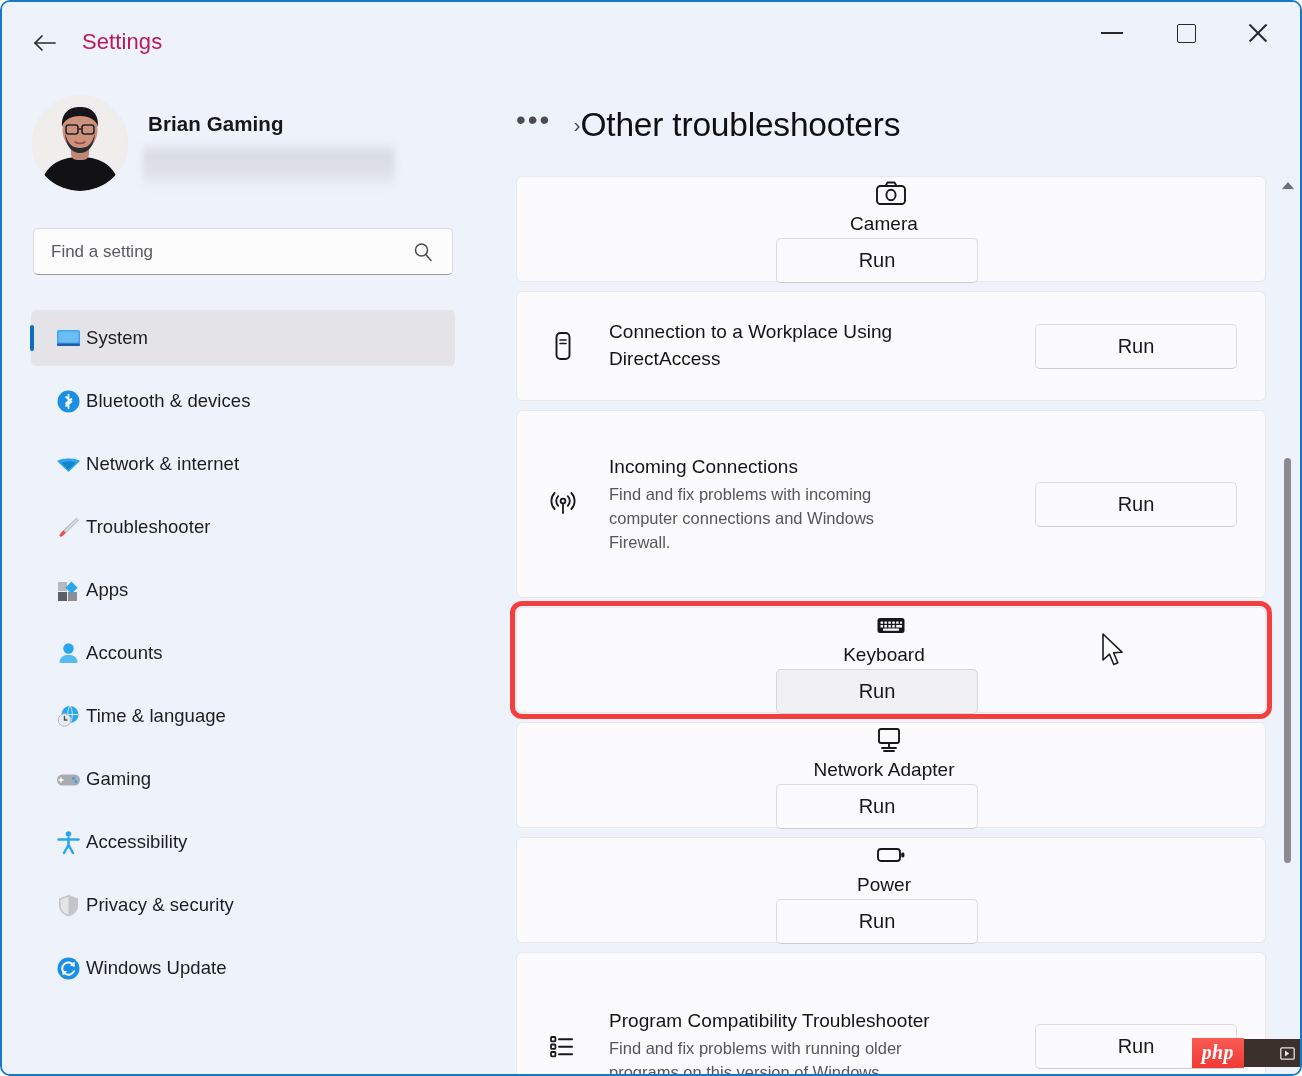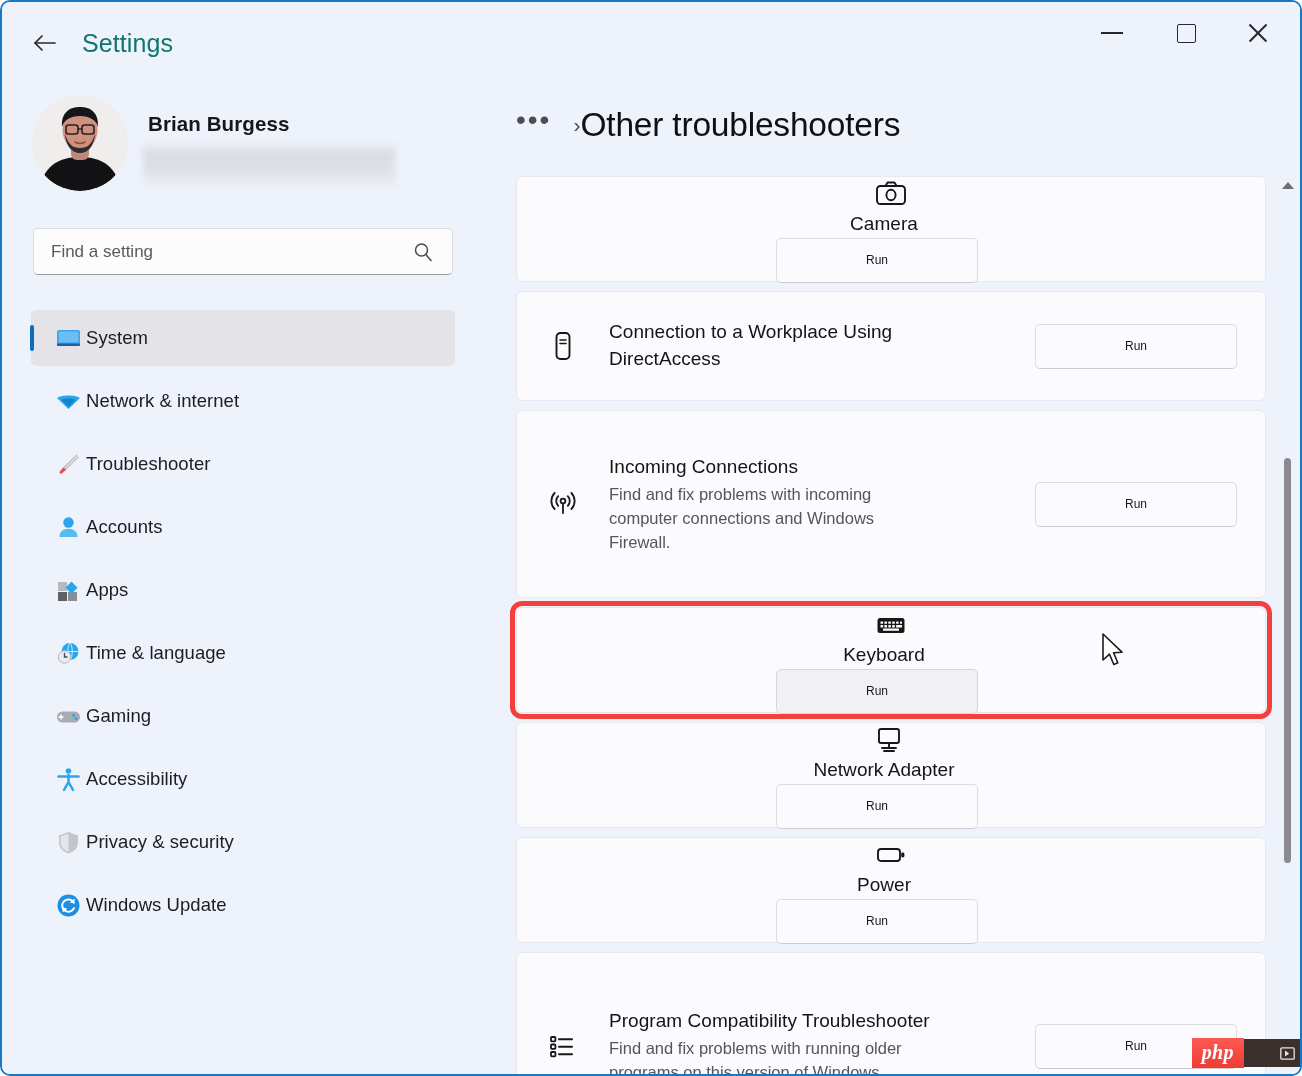--- a/index.html
+++ b/index.html
@@ -41,8 +41,8 @@
   #app-title {
     position: absolute;
     left: 80px; top: 27px;
-    font-size: 25px;
-    color: #0f766e;
+    font-size: 22px;
+    color: #be185d;
     letter-spacing: 0.1px;
   }
   .wctrl {

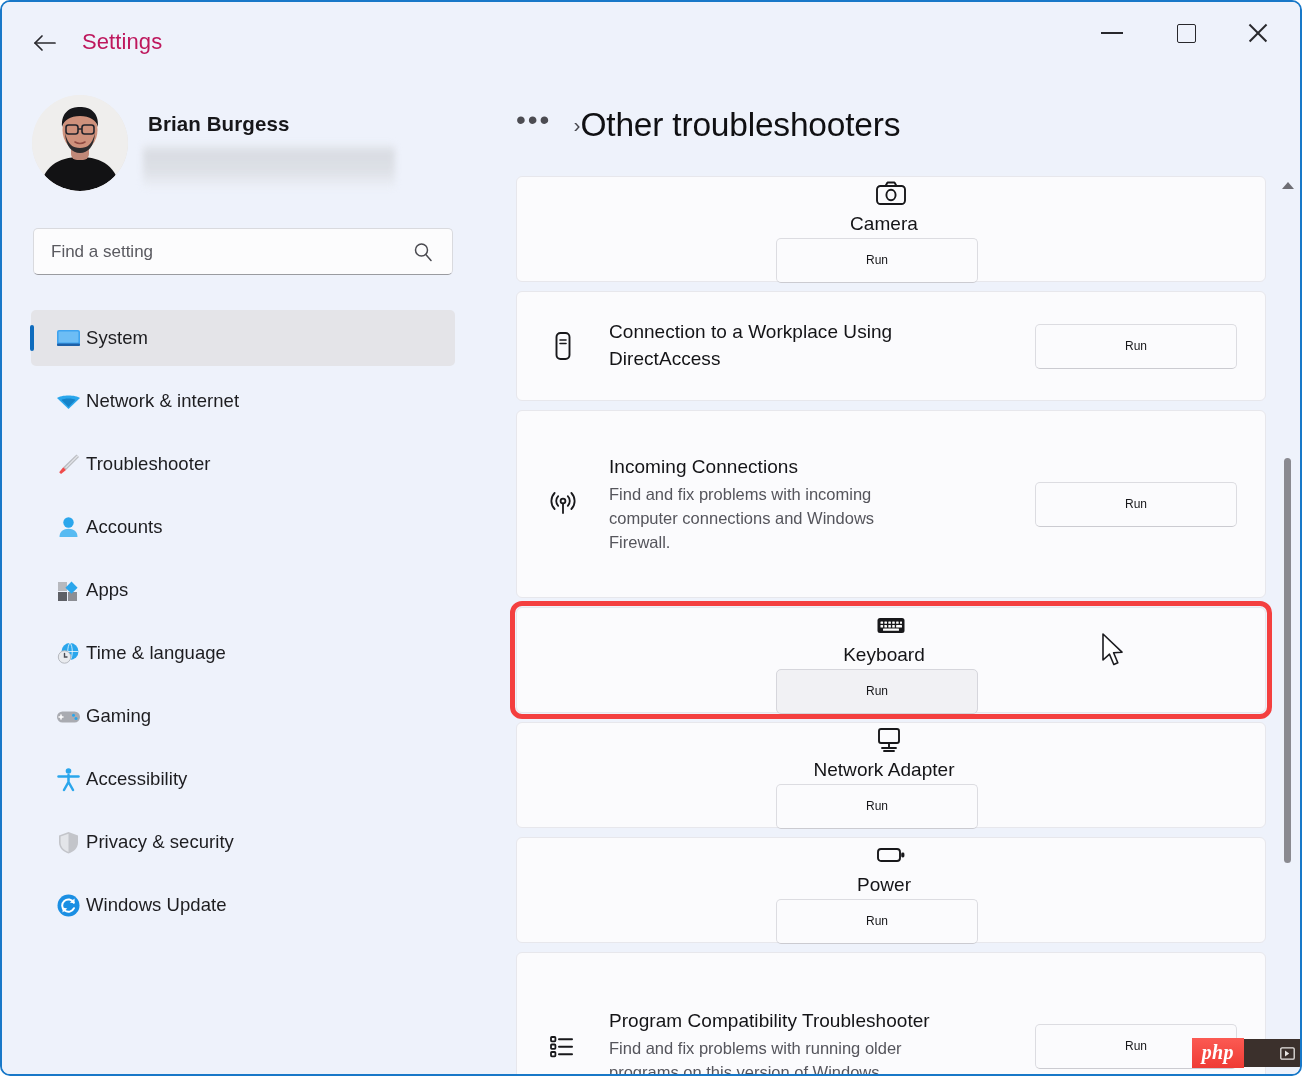--- a/index.html
+++ b/index.html
@@ -359,7 +359,7 @@
           </g>
         </svg>
       </div>
-      <div id="profile-name">Brian Burgess</div>
+      <div id="profile-name">Brian Gaming</div>
       <div id="profile-email-blur"></div>
     </div>
 

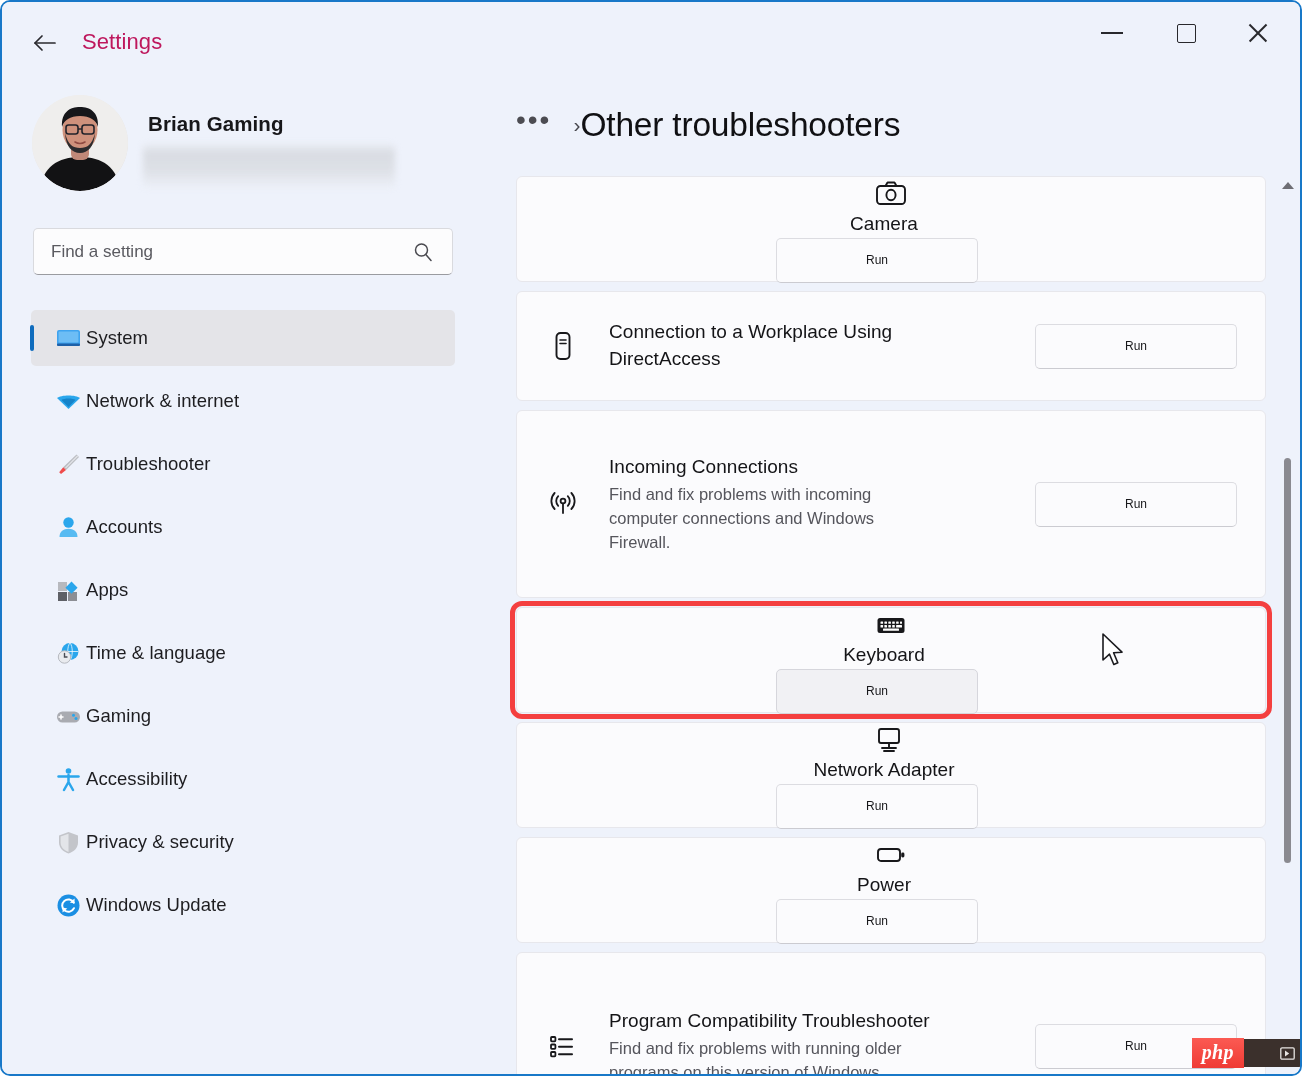--- a/index.html
+++ b/index.html
@@ -239,7 +239,7 @@
     border-bottom-color: #cbcbd1;
     border-radius: 5px;
     font-family: "Liberation Sans", sans-serif;
-    font-size: 12px; color: #18181b;
+    font-size: 20px; color: #18181b;
     cursor: pointer;
   }
   .runbtn.hovered { background: #f1f1f4; border-color: #d6d6dc; }

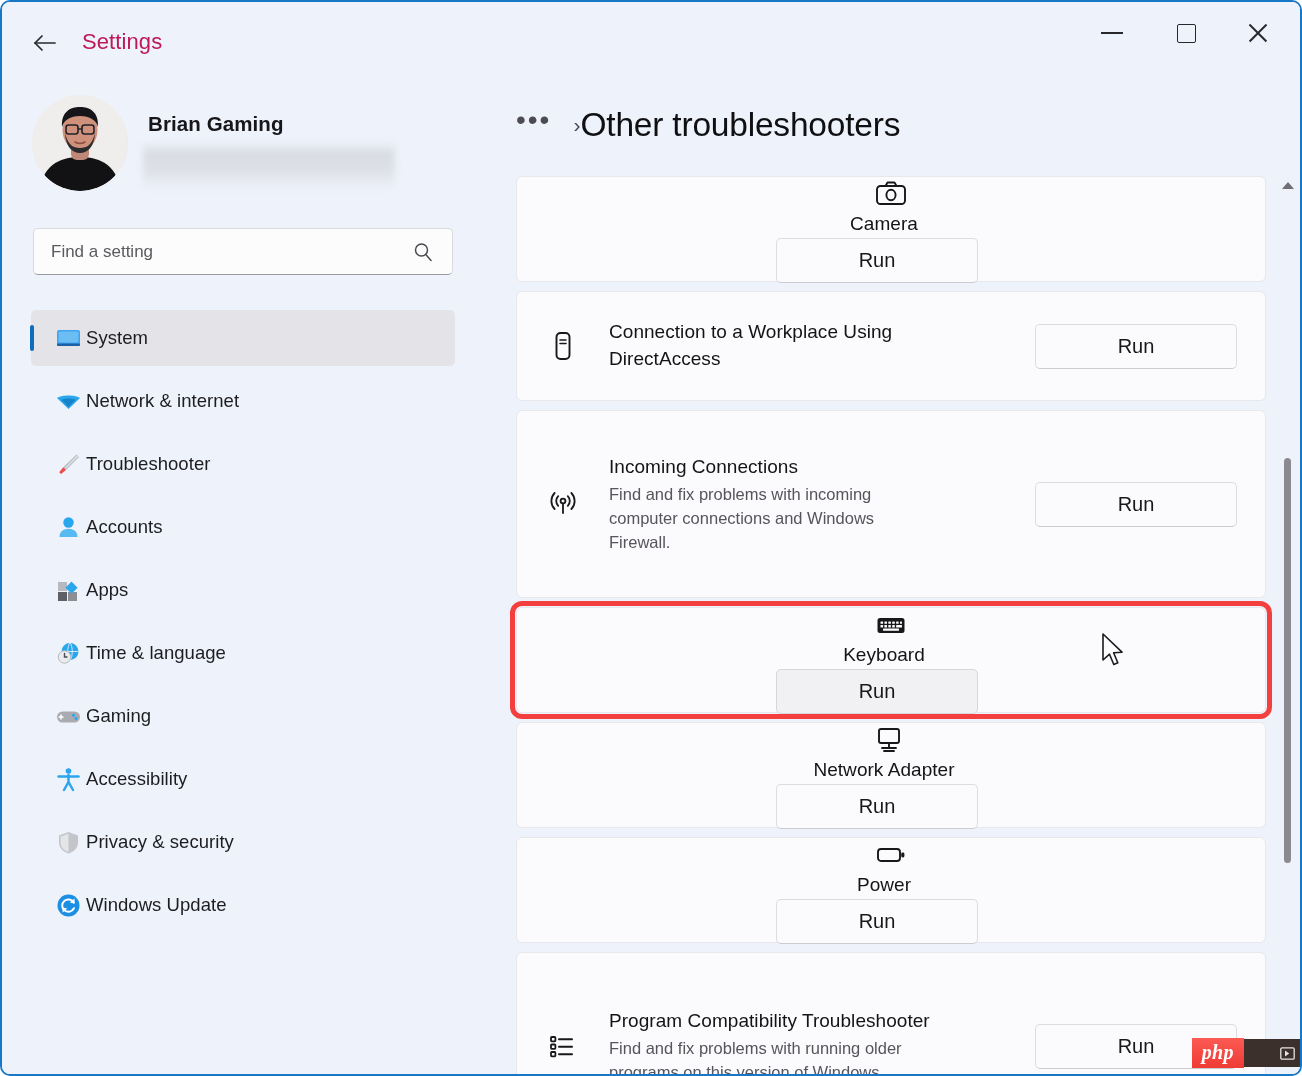--- a/index.html
+++ b/index.html
@@ -386,6 +386,15 @@
         <span class="navlabel">System</span>
       </div>
 
+      <div class="navitem">
+        <span class="navicon">
+          <svg width="27" height="27" viewBox="0 0 27 27">
+            <circle cx="13.5" cy="13.5" r="11" fill="#1b8fe3"></circle>
+            <path d="M11 9 L16.5 13.5 L11 18 M13.5 6.5 L13.5 20.5 M11 15.5 L16.5 11" fill="none" stroke="#ffffff" stroke-width="1.7" stroke-linecap="round" stroke-linejoin="round"></path>
+          </svg>
+        </span>
+        <span class="navlabel">Bluetooth &amp; devices</span>
+      </div>
 
       <div class="navitem">
         <span class="navicon">

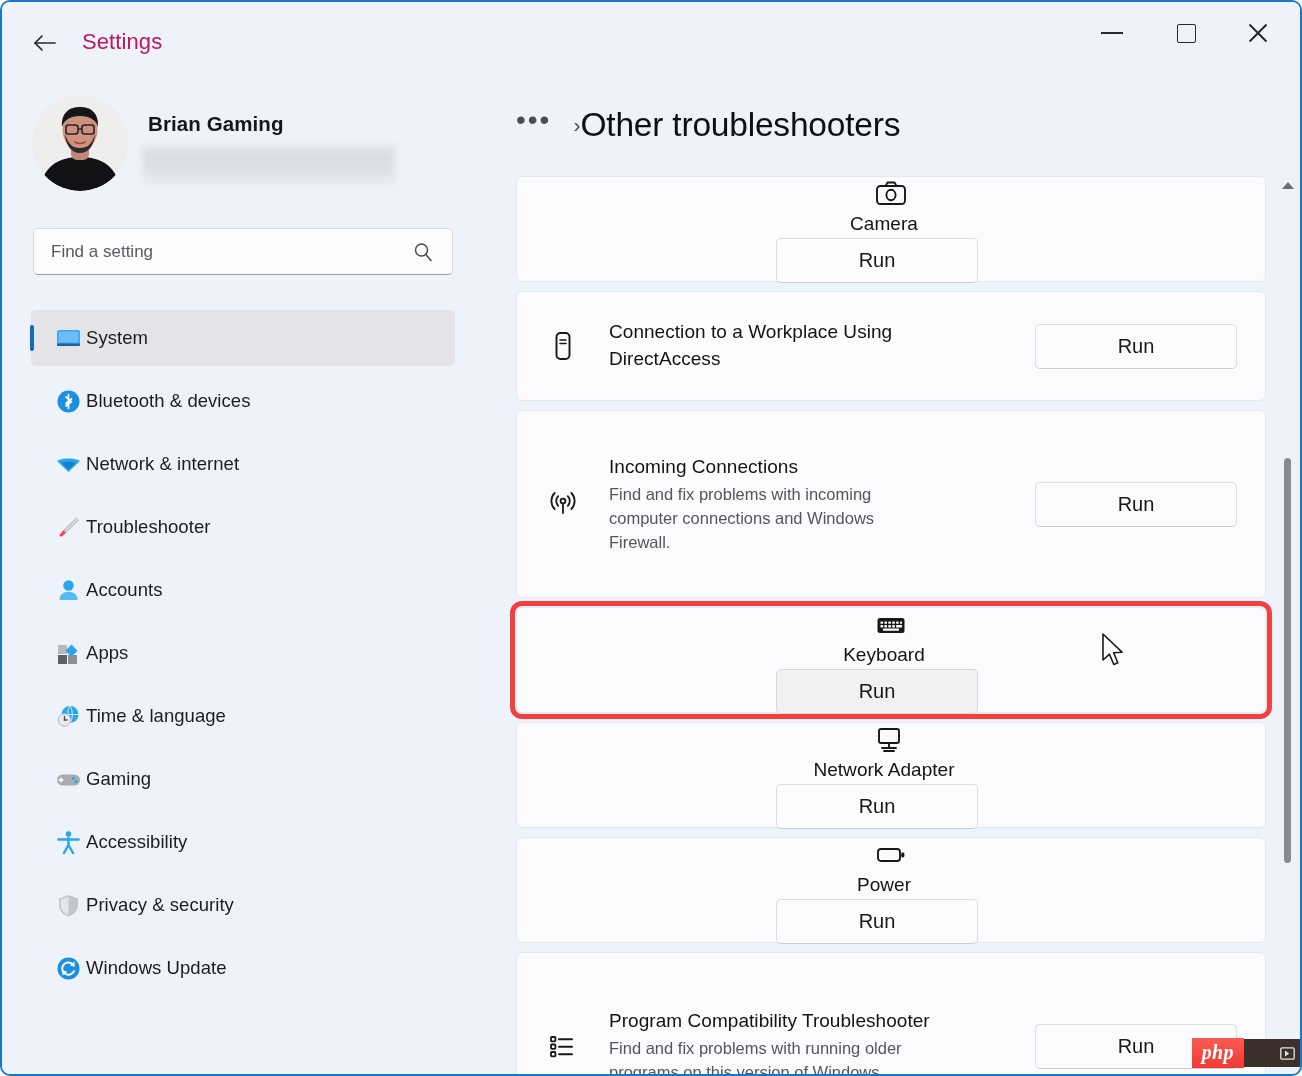--- a/index.html
+++ b/index.html
@@ -420,16 +420,6 @@
       <div class="navitem">
         <span class="navicon">
           <svg width="27" height="27" viewBox="0 0 27 27">
-            <circle cx="13.5" cy="8.5" r="5.2" fill="#2aa6ec"></circle>
-            <path d="M4.5 23 C4.5 17.5 8.5 14.8 13.5 14.8 C18.5 14.8 22.5 17.5 22.5 23 Z" fill="#57bbf2"></path>
-          </svg>
-        </span>
-        <span class="navlabel">Accounts</span>
-      </div>
-
-      <div class="navitem">
-        <span class="navicon">
-          <svg width="27" height="27" viewBox="0 0 27 27">
             <rect x="3" y="5" width="9" height="9" fill="#b7b9be"></rect>
             <rect x="3" y="15" width="9" height="9" fill="#5e6066"></rect>
             <rect x="13" y="15" width="9" height="9" fill="#8c8e94"></rect>
@@ -437,6 +427,16 @@
           </svg>
         </span>
         <span class="navlabel">Apps</span>
+      </div>
+
+      <div class="navitem">
+        <span class="navicon">
+          <svg width="27" height="27" viewBox="0 0 27 27">
+            <circle cx="13.5" cy="8.5" r="5.2" fill="#2aa6ec"></circle>
+            <path d="M4.5 23 C4.5 17.5 8.5 14.8 13.5 14.8 C18.5 14.8 22.5 17.5 22.5 23 Z" fill="#57bbf2"></path>
+          </svg>
+        </span>
+        <span class="navlabel">Accounts</span>
       </div>
 
       <div class="navitem">

